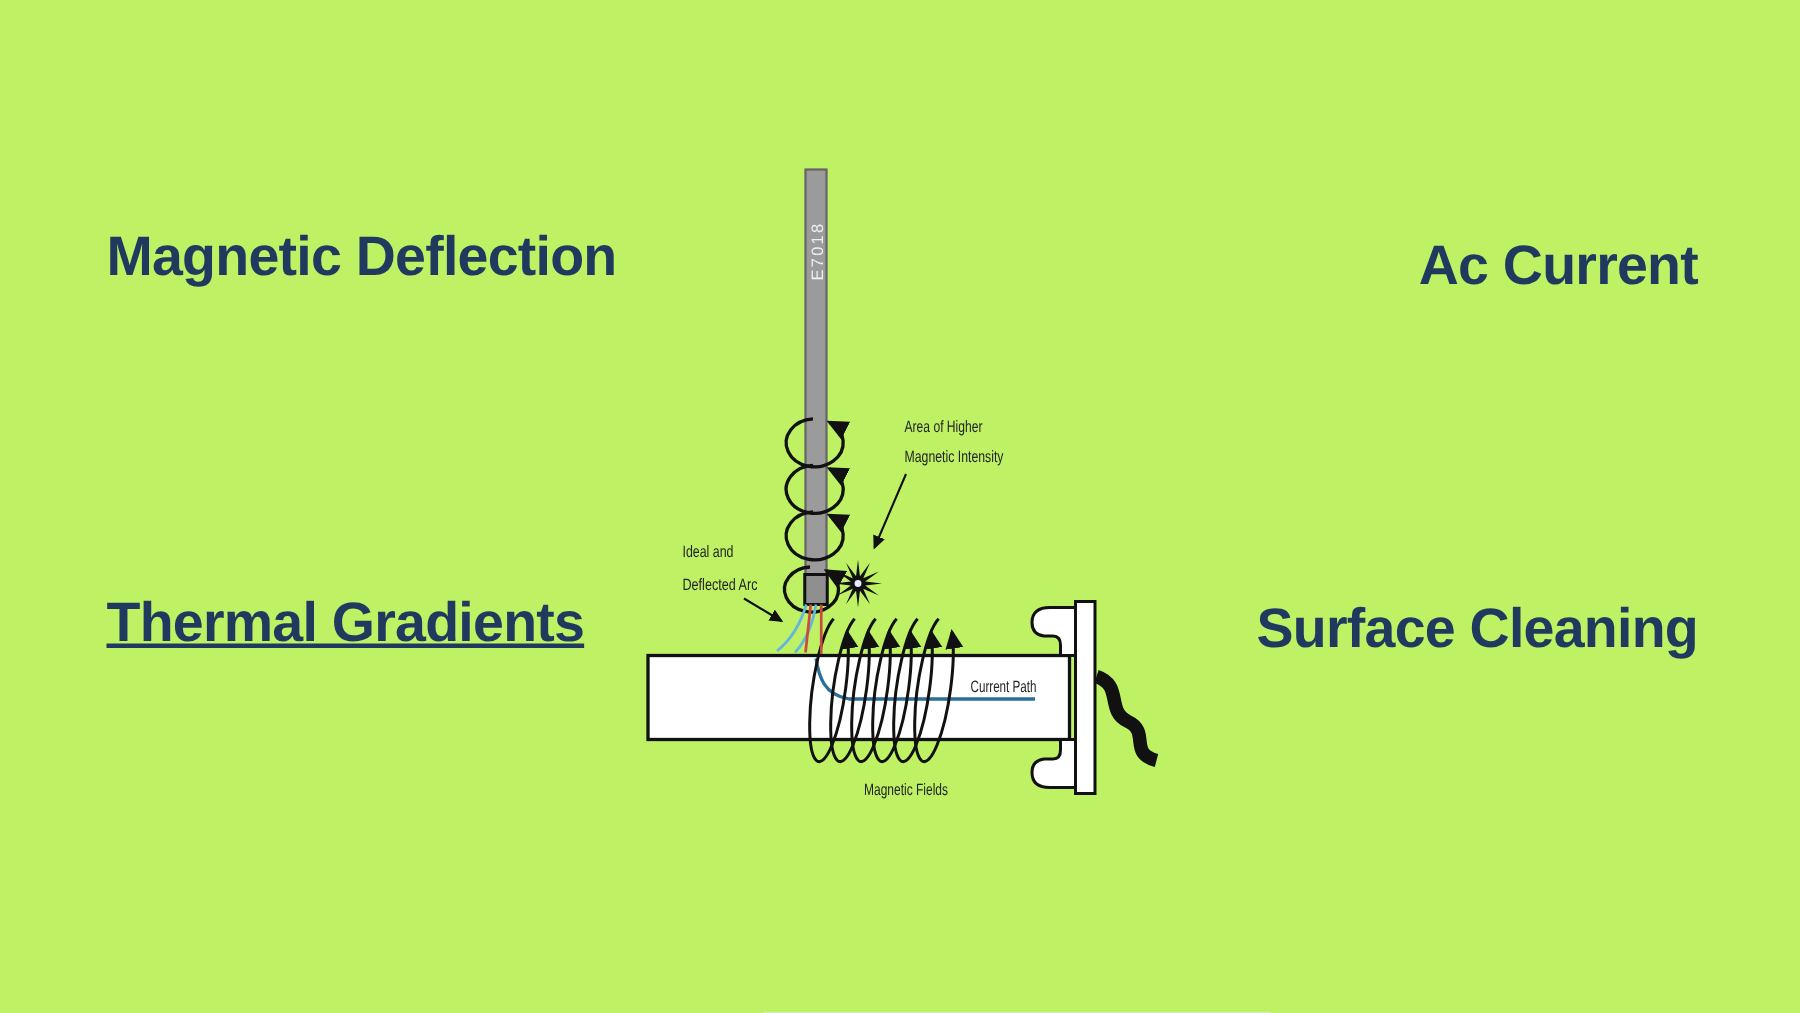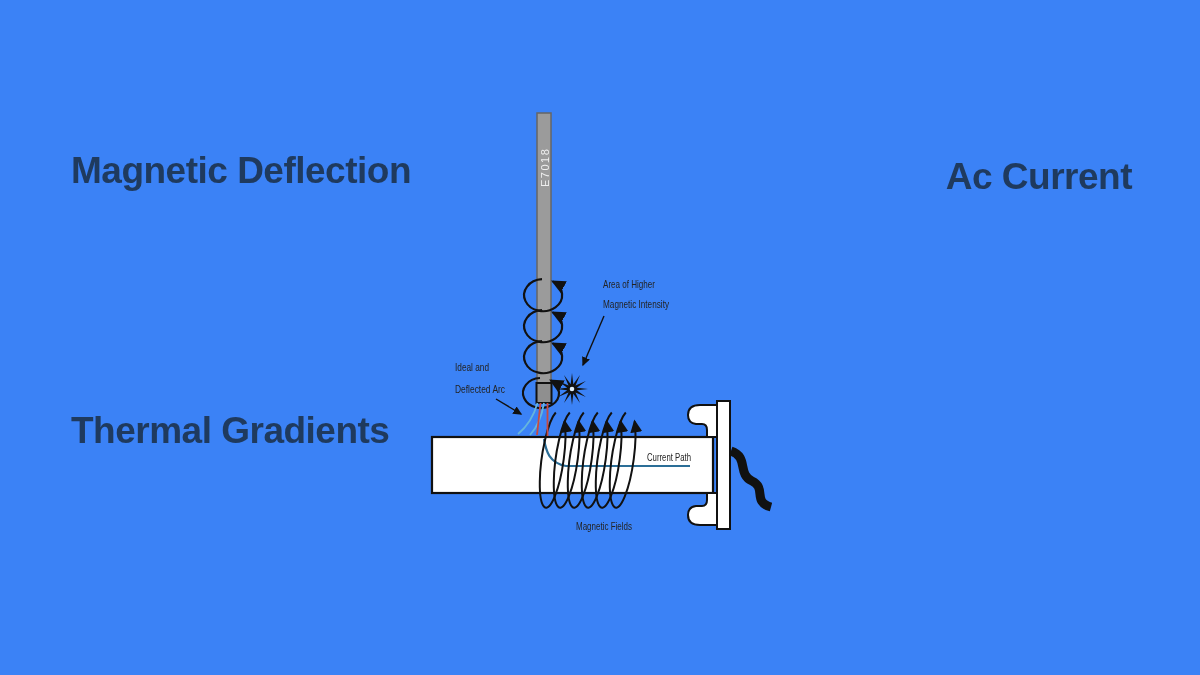--- a/index.html
+++ b/index.html
@@ -5,7 +5,7 @@
   html,body{margin:0;padding:0;background:#e1eff8;}
   .canvas{
     position:relative;width:1200px;height:675px;overflow:hidden;
-    background:#3b82f6;font-family:"Liberation Sans",sans-serif;
+    background:#bef264;font-family:"Liberation Sans",sans-serif;
   }
   .headline{
     position:absolute;font-weight:bold;font-size:37px;letter-spacing:-0.5px;

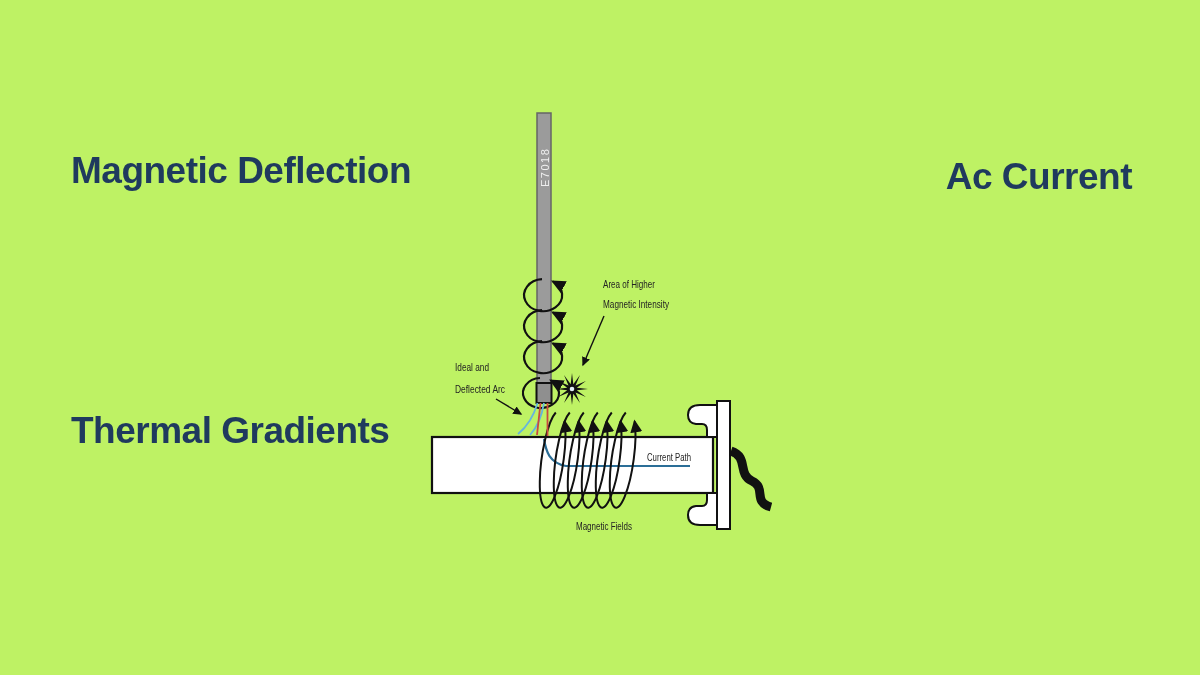--- a/index.html
+++ b/index.html
@@ -13,7 +13,7 @@
   }
   .headline.tl{left:71px;top:149px;}
   .headline.tr{right:68px;top:149px;text-align:right;line-height:55px;}
-  .headline.bl{left:71px;top:409px;}
+  .headline.bl{left:71px;top:393px;text-decoration:underline;}
   .headline.br{right:68px;top:397px;text-align:right;}
   .diagram-svg{position:absolute;left:400px;top:90px;width:400px;height:460px;}
   .small-label{font-family:"Liberation Sans",sans-serif;font-size:11px;fill:#232323;}

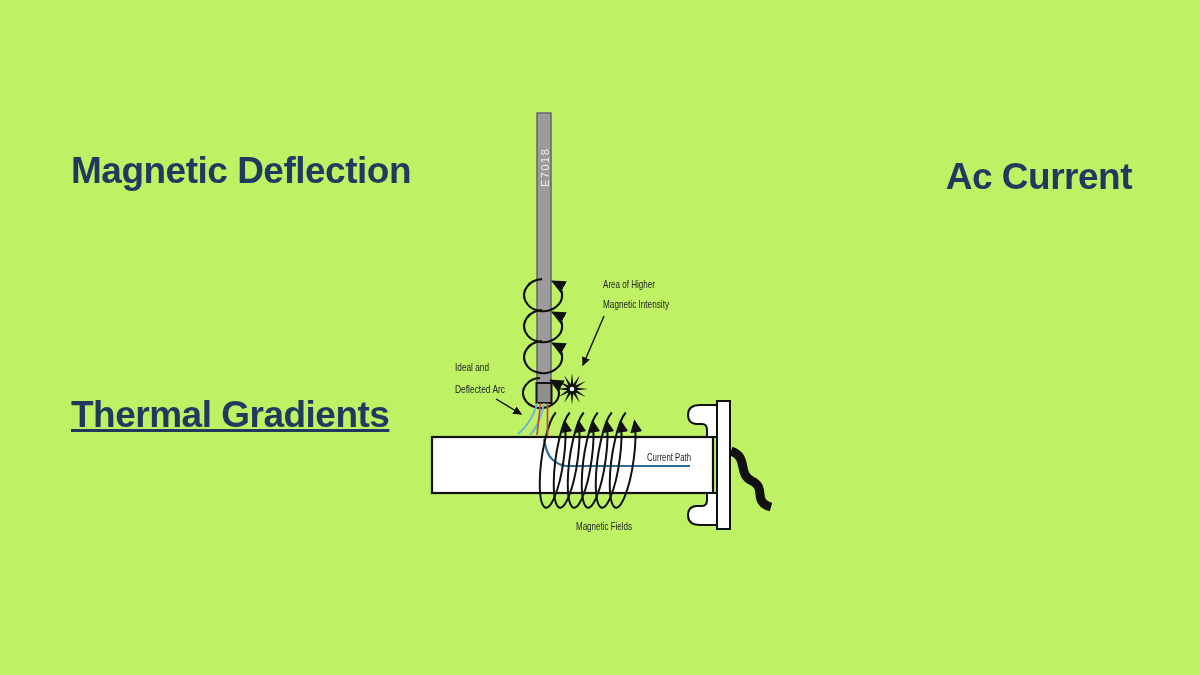--- a/index.html
+++ b/index.html
@@ -31,6 +31,7 @@
 
   <div class="headline bl">Thermal Gradients</div>
 
+  <div class="headline br">Surface Cleaning</div>
 
   <svg class="diagram-svg" viewBox="0 0 400 460">
     <defs>

